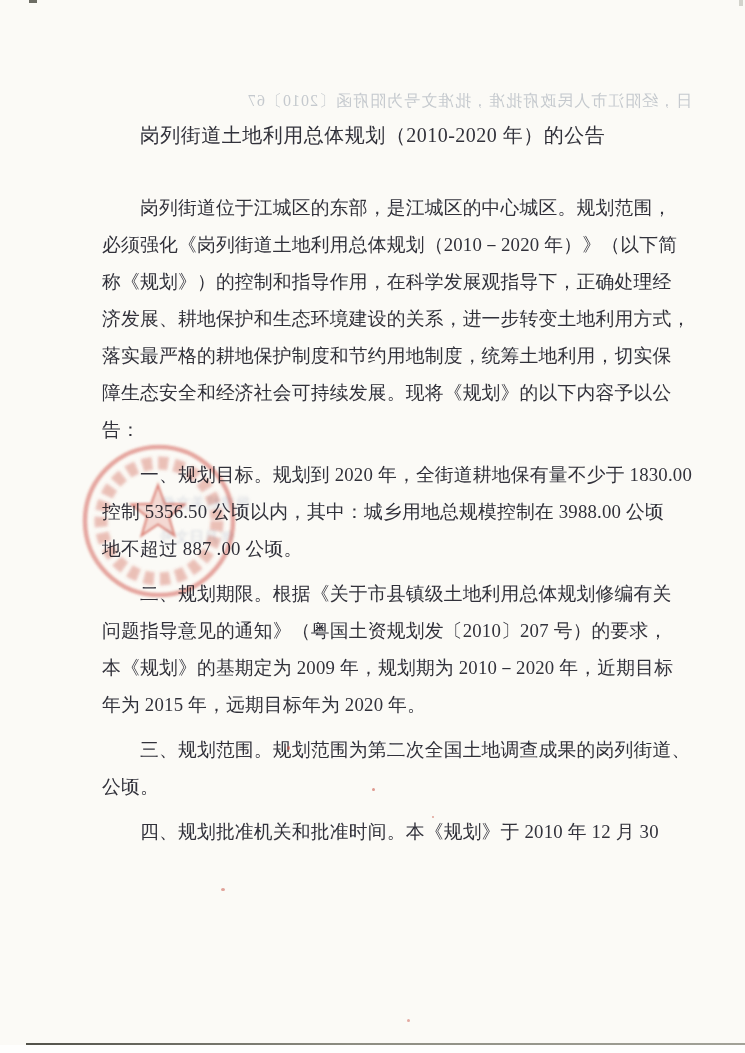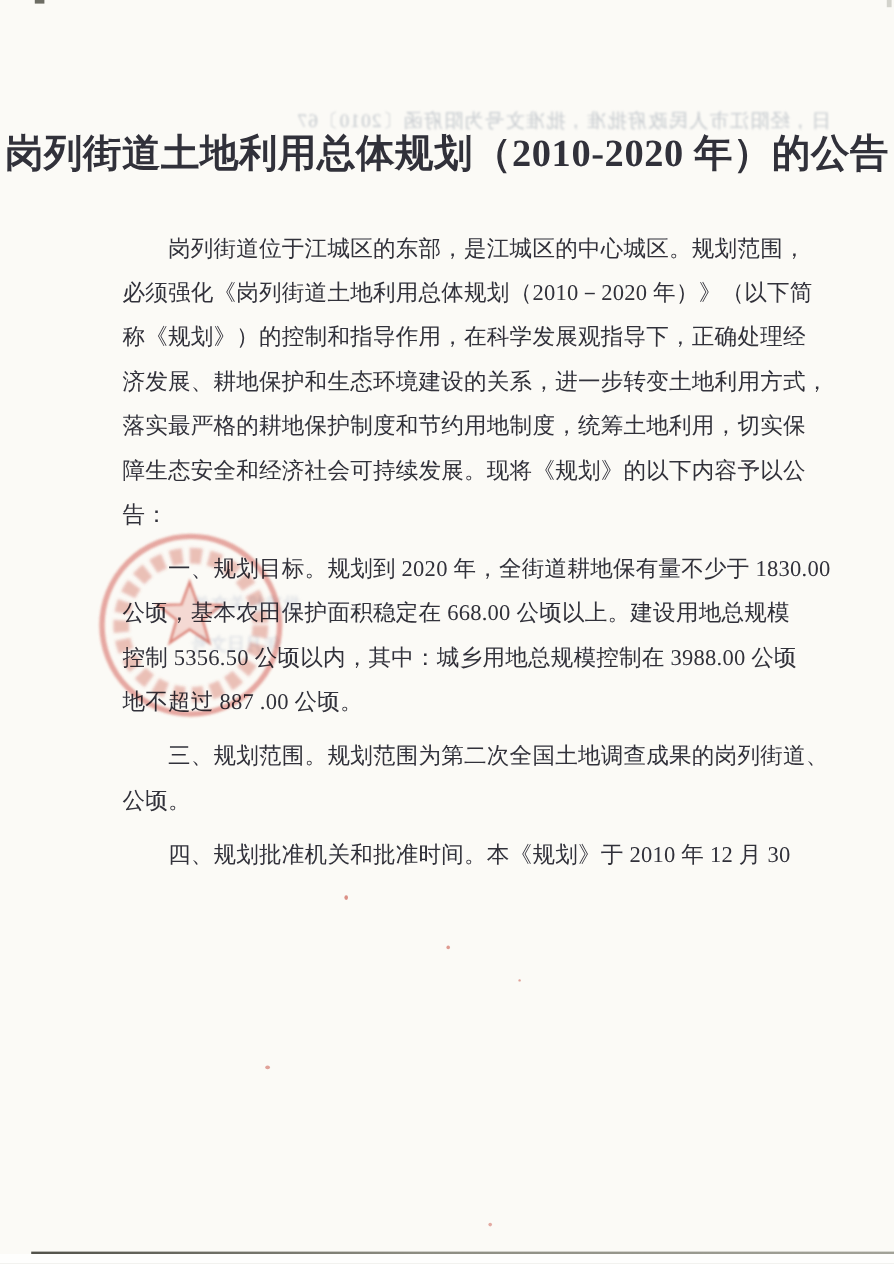--- a/index.html
+++ b/index.html
@@ -25,10 +25,10 @@
   }
   .title{
     position:absolute;
-    top:106px;left:0;width:100%;
+    top:122px;left:0;width:100%;
     text-align:center;
-    font-size:32px;
-    font-weight:bold;
+    font-size:20px;
+    font-weight:normal;
     letter-spacing:0.5px;
     white-space:nowrap;
   }

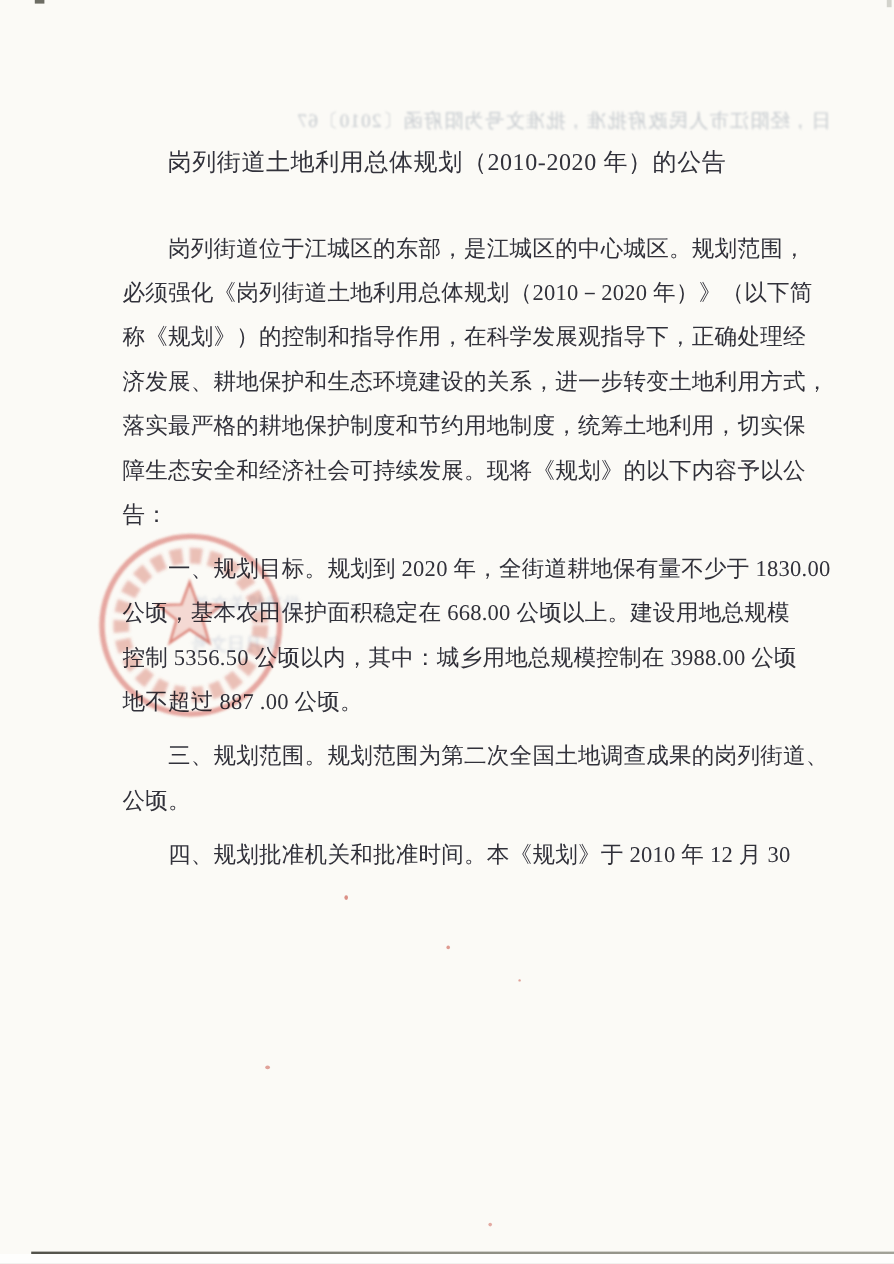--- a/index.html
+++ b/index.html
@@ -112,7 +112,6 @@
       </div>
       <div class="para">
         <div class="line">　　一、规划目标。规划到 2020 年，全街道耕地保有量不少于 1830.00</div>
-        <div class="line">公顷，基本农田保护面积稳定在 668.00 公顷以上。建设用地总规模</div>
         <div class="line">控制 5356.50 公顷以内，其中：城乡用地总规模控制在 3988.00 公顷</div>
         <div class="line">地不超过 887 .00 公顷。</div>
       </div>

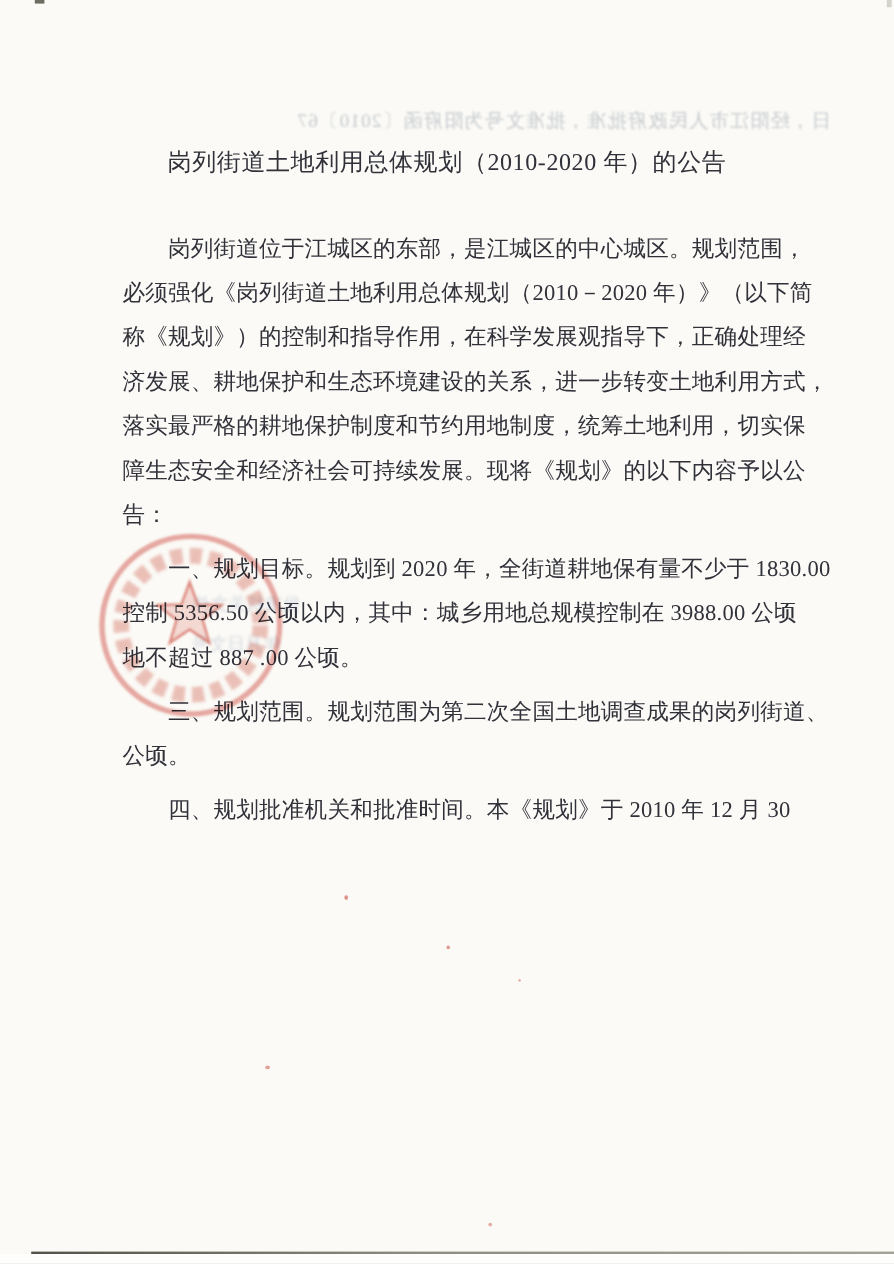--- a/index.html
+++ b/index.html
@@ -116,6 +116,12 @@
         <div class="line">地不超过 887 .00 公顷。</div>
       </div>
       <div class="para">
+        <div class="line">　　二、规划期限。根据《关于市县镇级土地利用总体规划修编有关</div>
+        <div class="line">问题指导意见的通知》（粤国土资规划发〔2010〕207 号）的要求，</div>
+        <div class="line">本《规划》的基期定为 2009 年，规划期为 2010－2020 年，近期目标</div>
+        <div class="line">年为 2015 年，远期目标年为 2020 年。</div>
+      </div>
+      <div class="para">
         <div class="line">　　三、规划范围。规划范围为第二次全国土地调查成果的岗列街道、</div>
         <div class="line">公顷。</div>
       </div>

